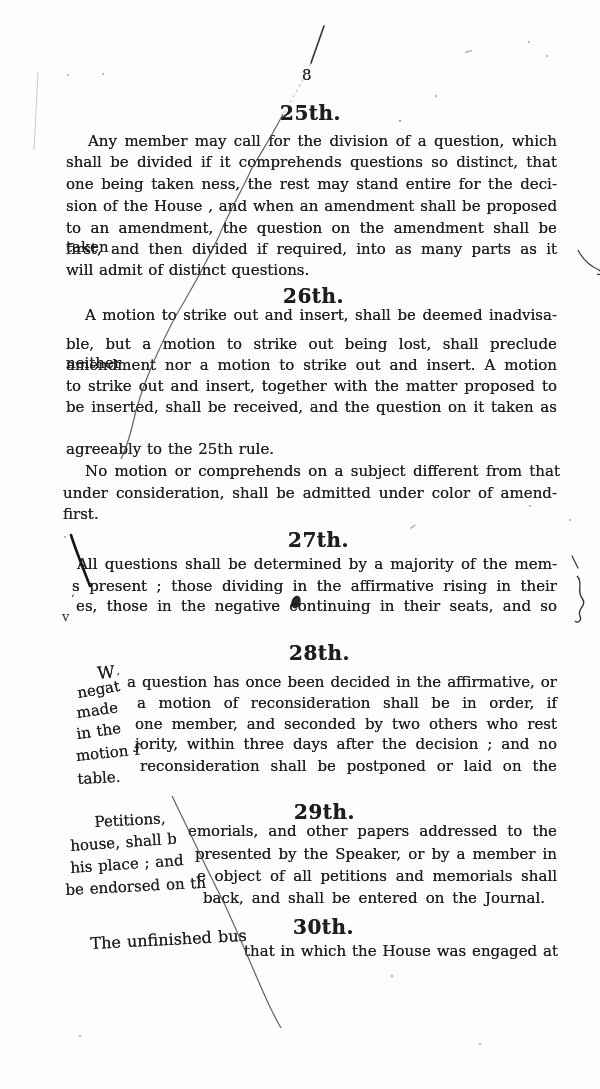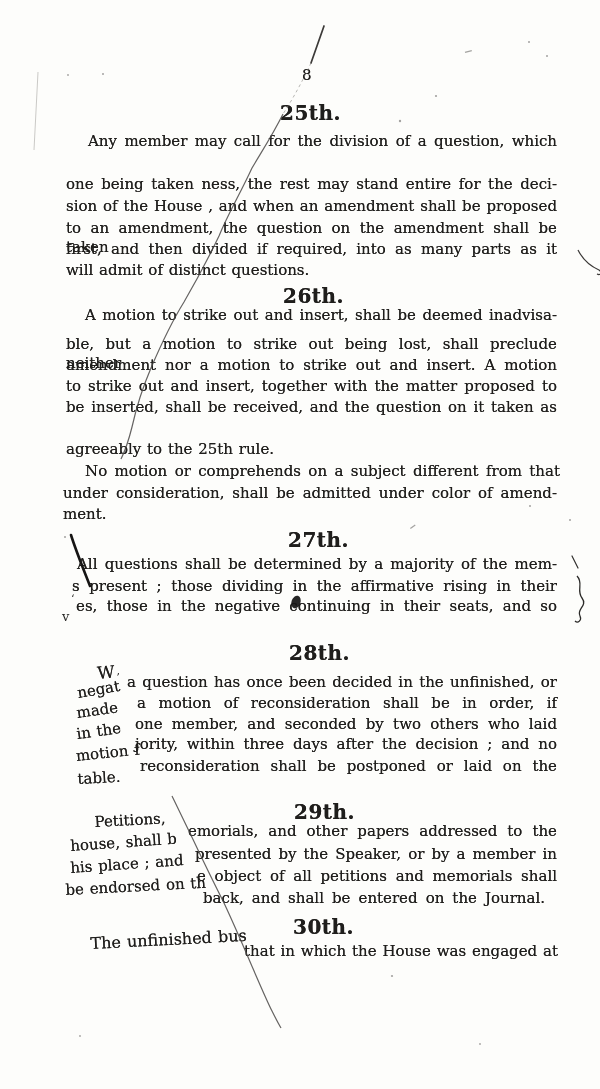--- a/index.html
+++ b/index.html
@@ -34,6 +34,7 @@
 
   <div class="hd" style="left:280px;top:101px">25th.</div>
   <div class="ln j" style="left:88px;top:132px;width:469px">Any member may call for the division of a question, which</div>
+  <div class="ln j" style="left:66px;top:153px;width:491px">shall be divided if it comprehends questions so distinct, that</div>
   <div class="ln j" style="left:66px;top:175px;width:491px">one being taken ness, the rest may stand entire for the deci-</div>
   <div class="ln j" style="left:66px;top:197px;width:491px">sion of the House , and when an amendment shall be proposed</div>
   <div class="ln j" style="left:66px;top:219px;width:491px">to an amendment, the question on the amendment shall be taken</div>

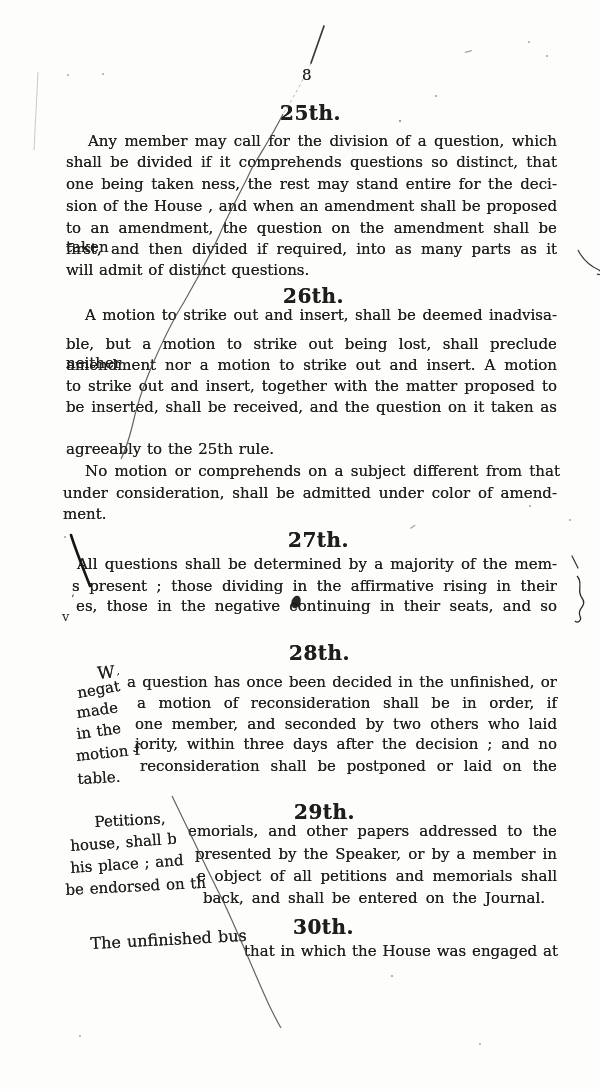--- a/index.html
+++ b/index.html
@@ -51,7 +51,7 @@
 
   <div class="ln j" style="left:85px;top:462px;width:475px">No motion or comprehends on a subject different from that</div>
   <div class="ln j" style="left:63px;top:484px;width:494px">under consideration, shall be admitted under color of amend-</div>
-  <div class="ln" style="left:63px;top:505px;width:494px">ment.</div>
+  <div class="ln" style="left:63px;top:505px;width:494px">first.</div>
 
   <div class="hd" style="left:288px;top:528px">27th.</div>
   <div class="ln j" style="left:77px;top:555px;width:480px">All questions shall be determined by a majority of the mem-</div>

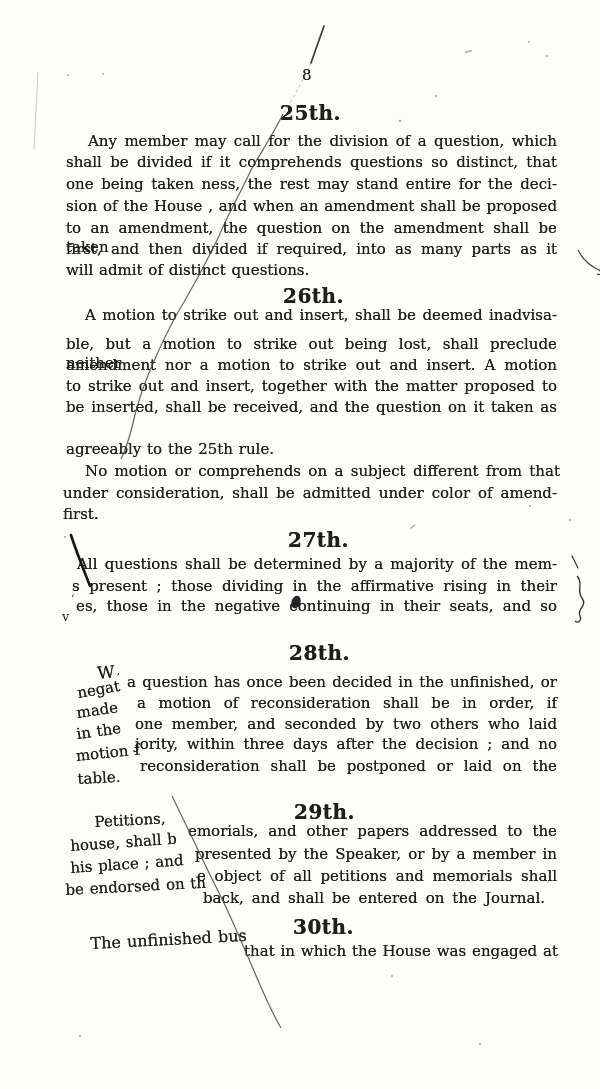--- a/index.html
+++ b/index.html
@@ -63,7 +63,7 @@
   <div class="hd" style="left:289px;top:641px">28th.</div>
   <div class="ln fr" style="left:98px;top:664px;font-size:17px;transform:rotate(-5deg)">W</div>
   <div class="mk" style="left:116px;top:671px">ʼ</div>
-  <div class="ln j" style="left:127px;top:673px;width:430px">a question has once been decided in the unfinished, or</div>
+  <div class="ln j" style="left:127px;top:673px;width:430px">a question has once been decided in the affirmative, or</div>
   <div class="ln fr" style="left:79px;top:684px;transform:rotate(-10deg)">negat</div>
   <div class="ln j" style="left:137px;top:694px;width:420px">a motion of reconsideration shall be in order, if</div>
   <div class="ln fr" style="left:78px;top:704px;transform:rotate(-8deg)">made</div>

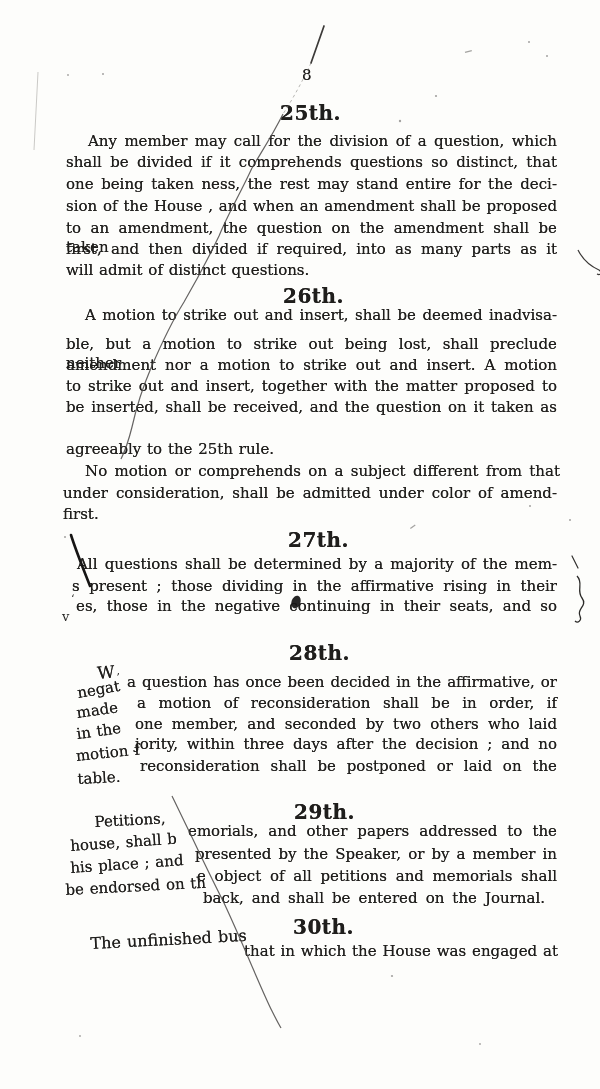--- a/index.html
+++ b/index.html
@@ -67,7 +67,7 @@
   <div class="ln fr" style="left:79px;top:684px;transform:rotate(-10deg)">negat</div>
   <div class="ln j" style="left:137px;top:694px;width:420px">a motion of reconsideration shall be in order, if</div>
   <div class="ln fr" style="left:78px;top:704px;transform:rotate(-8deg)">made</div>
-  <div class="ln j" style="left:135px;top:715px;width:422px">one member, and seconded by two others who laid</div>
+  <div class="ln j" style="left:135px;top:715px;width:422px">one member, and seconded by two others who rest</div>
   <div class="ln fr" style="left:78px;top:725px;transform:rotate(-8deg)">in the</div>
   <div class="ln j" style="left:135px;top:735px;width:422px">jority, within three days after the decision ; and no</div>
   <div class="ln fr" style="left:77px;top:747px;transform:rotate(-6deg)">motion f</div>

